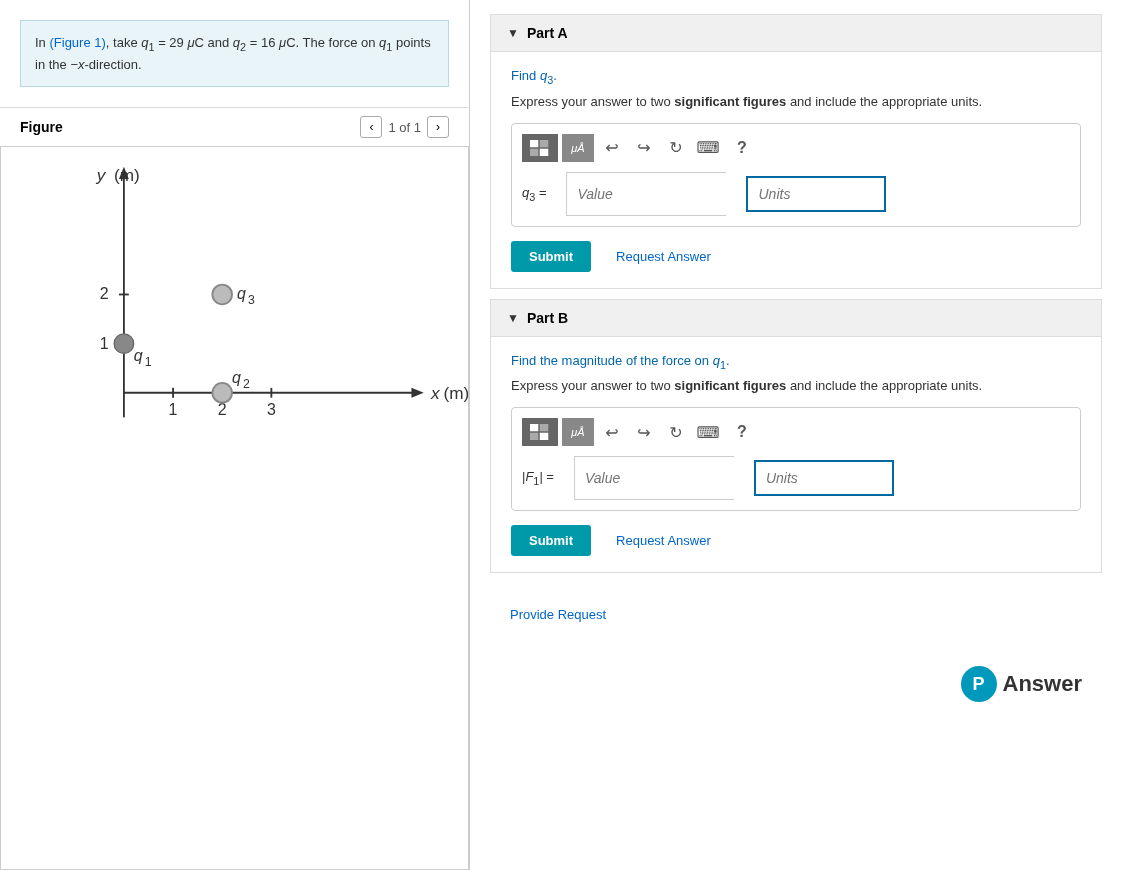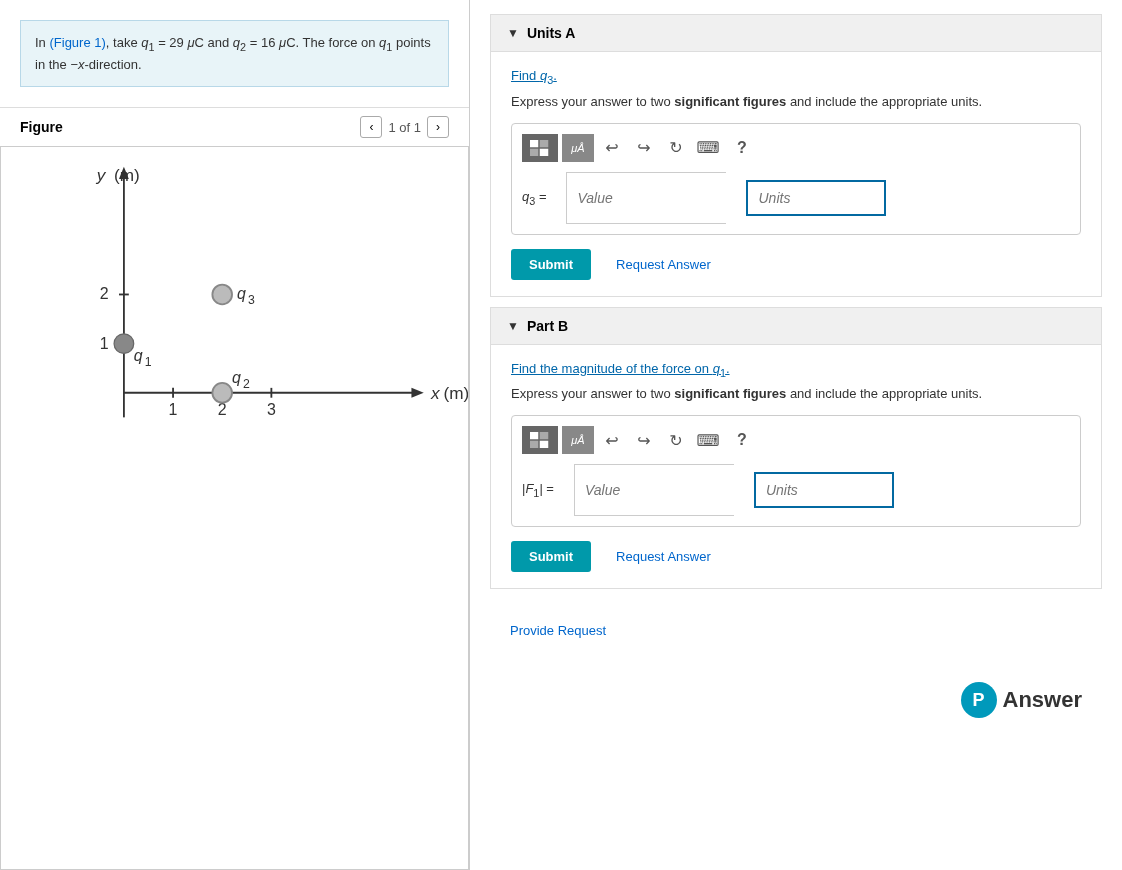--- a/index.html
+++ b/index.html
@@ -372,7 +372,7 @@
   <div class="part-section" style="margin-top:14px;">
     <div class="part-header">
       <span class="arrow">▼</span>
-      <span>Units A</span>
+      <span>Part A</span>
     </div>
     <div class="part-body">
       <div class="part-find">

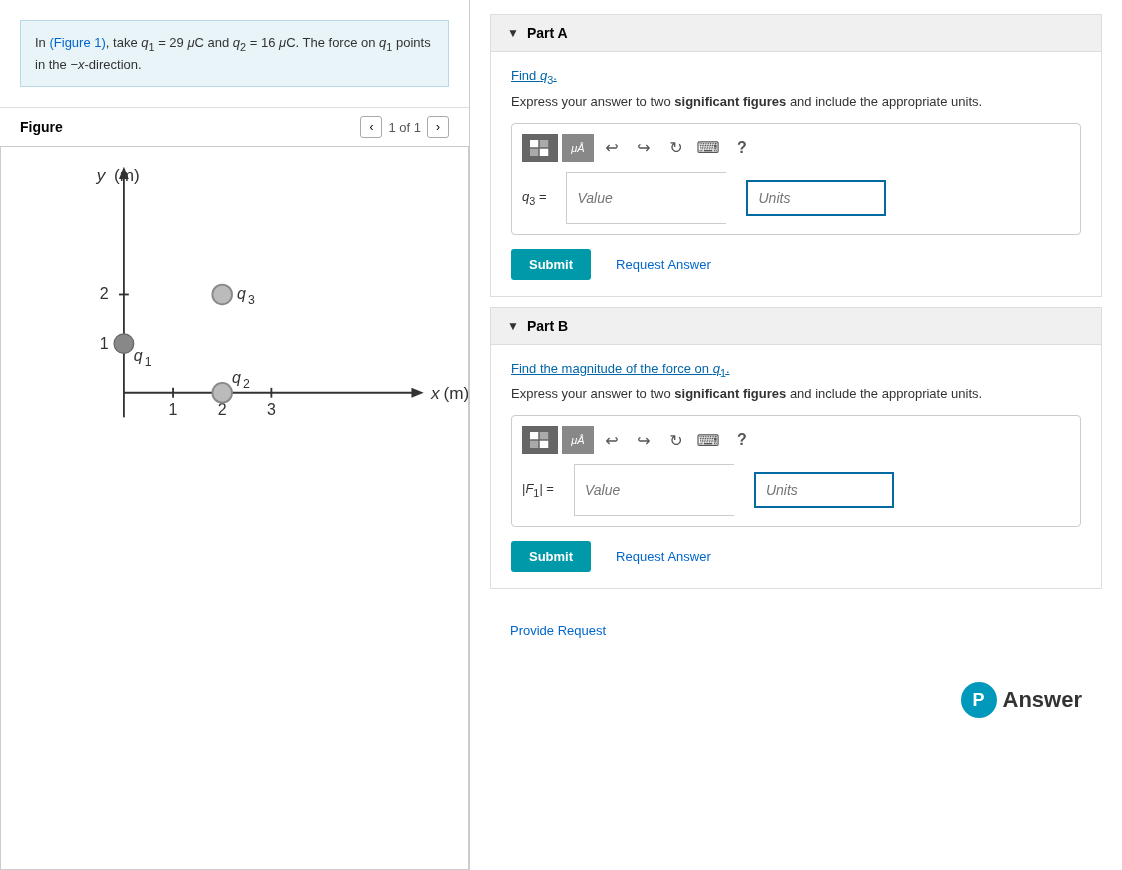--- a/index.html
+++ b/index.html
@@ -126,7 +126,6 @@
       font-size: 13px;
       color: #0066aa;
       margin-bottom: 8px;
-      text-decoration: underline;
     }
 
     .part-instructions {

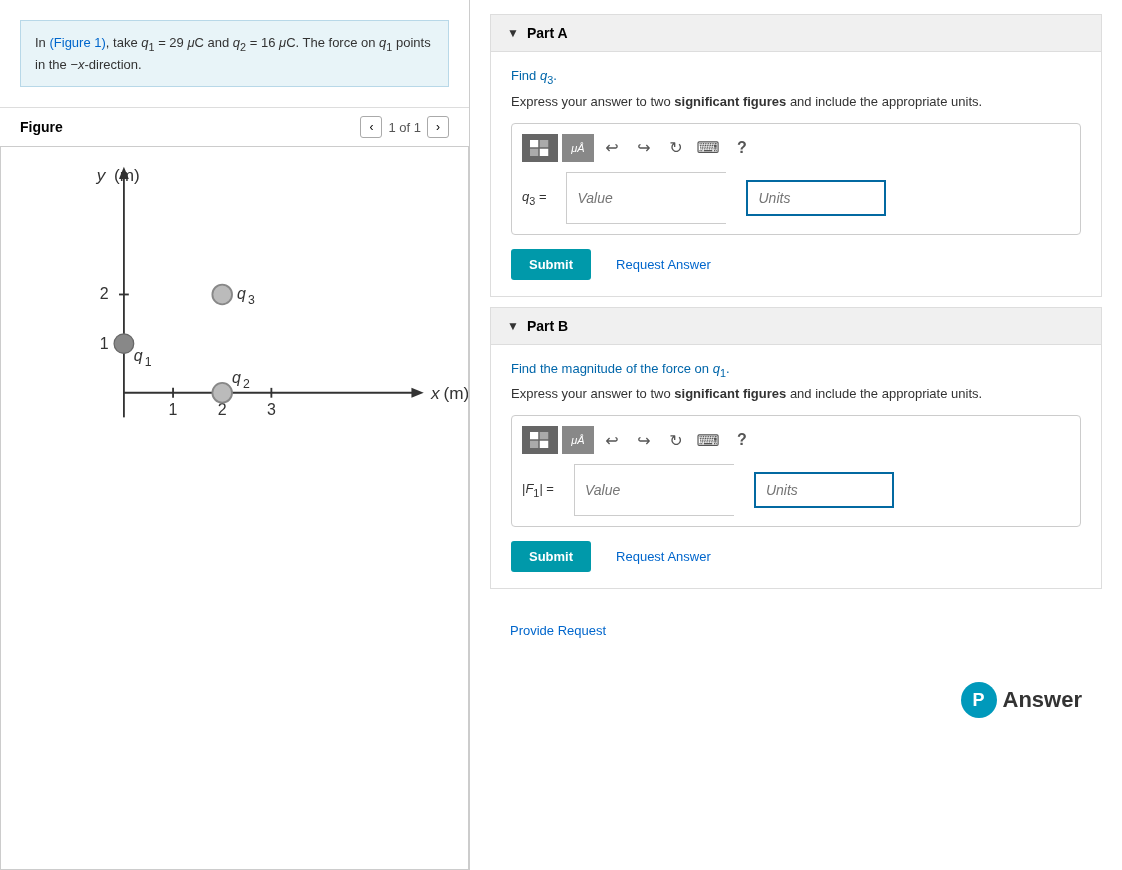--- a/index.html
+++ b/index.html
@@ -216,7 +216,7 @@
       color: #aaa;
       width: 160px;
       outline: none;
-      height: 52px;
+      height: 44px;
     }
 
     .answer-units-input {

